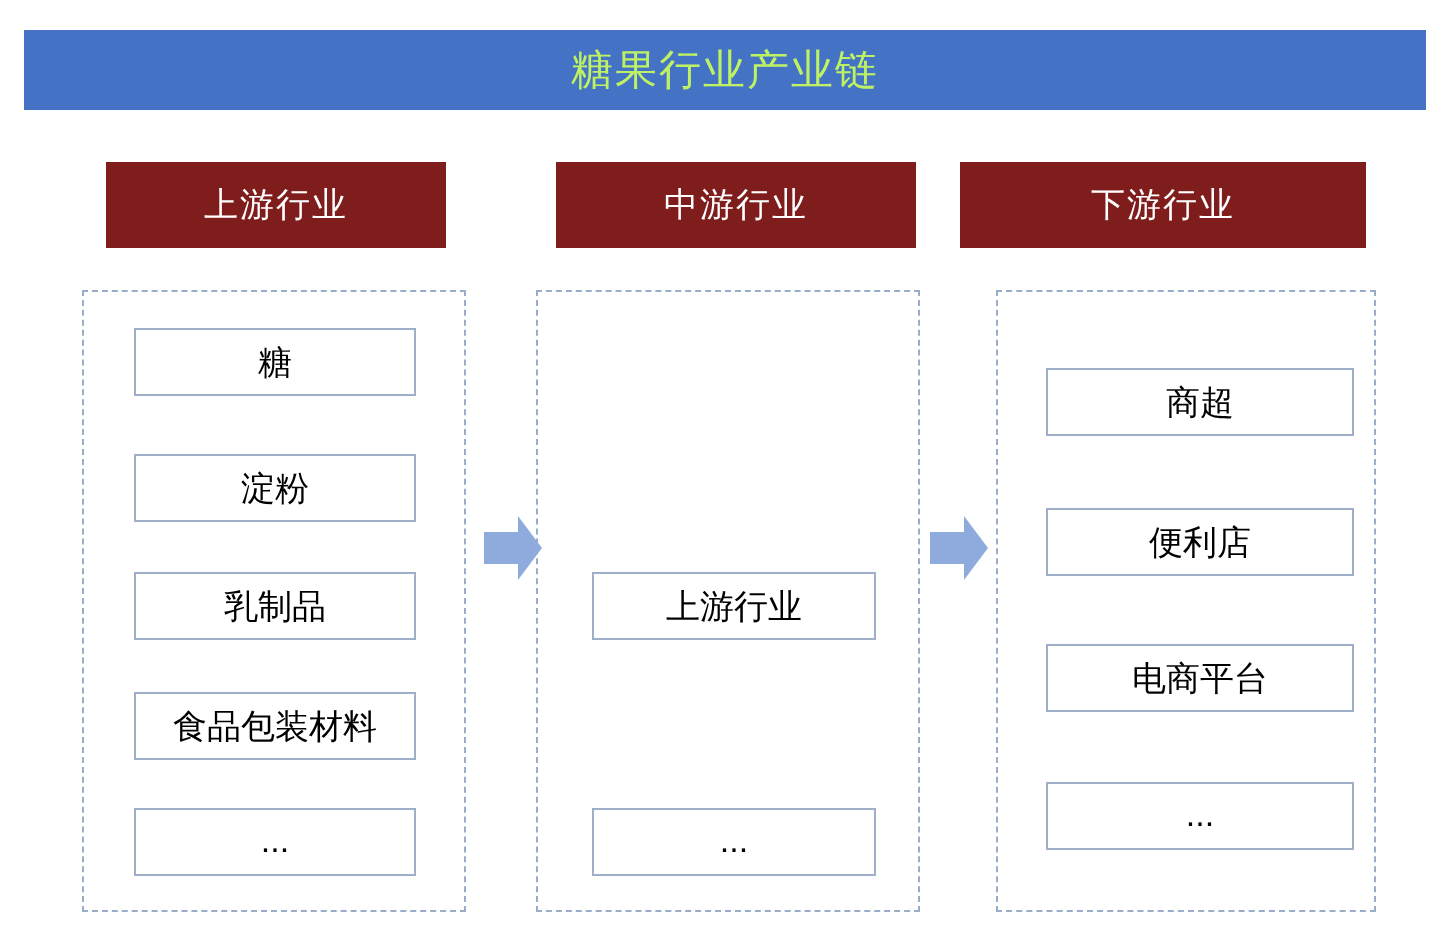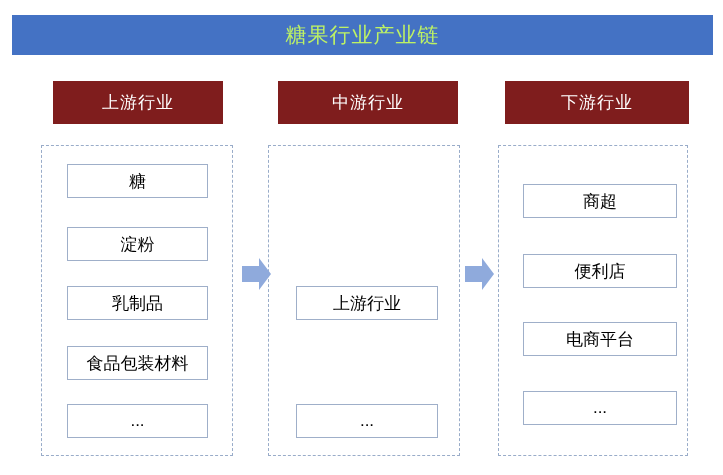--- a/index.html
+++ b/index.html
@@ -44,7 +44,7 @@
   }
   .h1 { left: 53px;  width: 170px; }
   .h2 { left: 278px; width: 180px; }
-  .h3 { left: 505px; width: 184px; }
+  .h3 { left: 480px; width: 203px; }
   .col-box {
     position: absolute;
     top: 145px;

